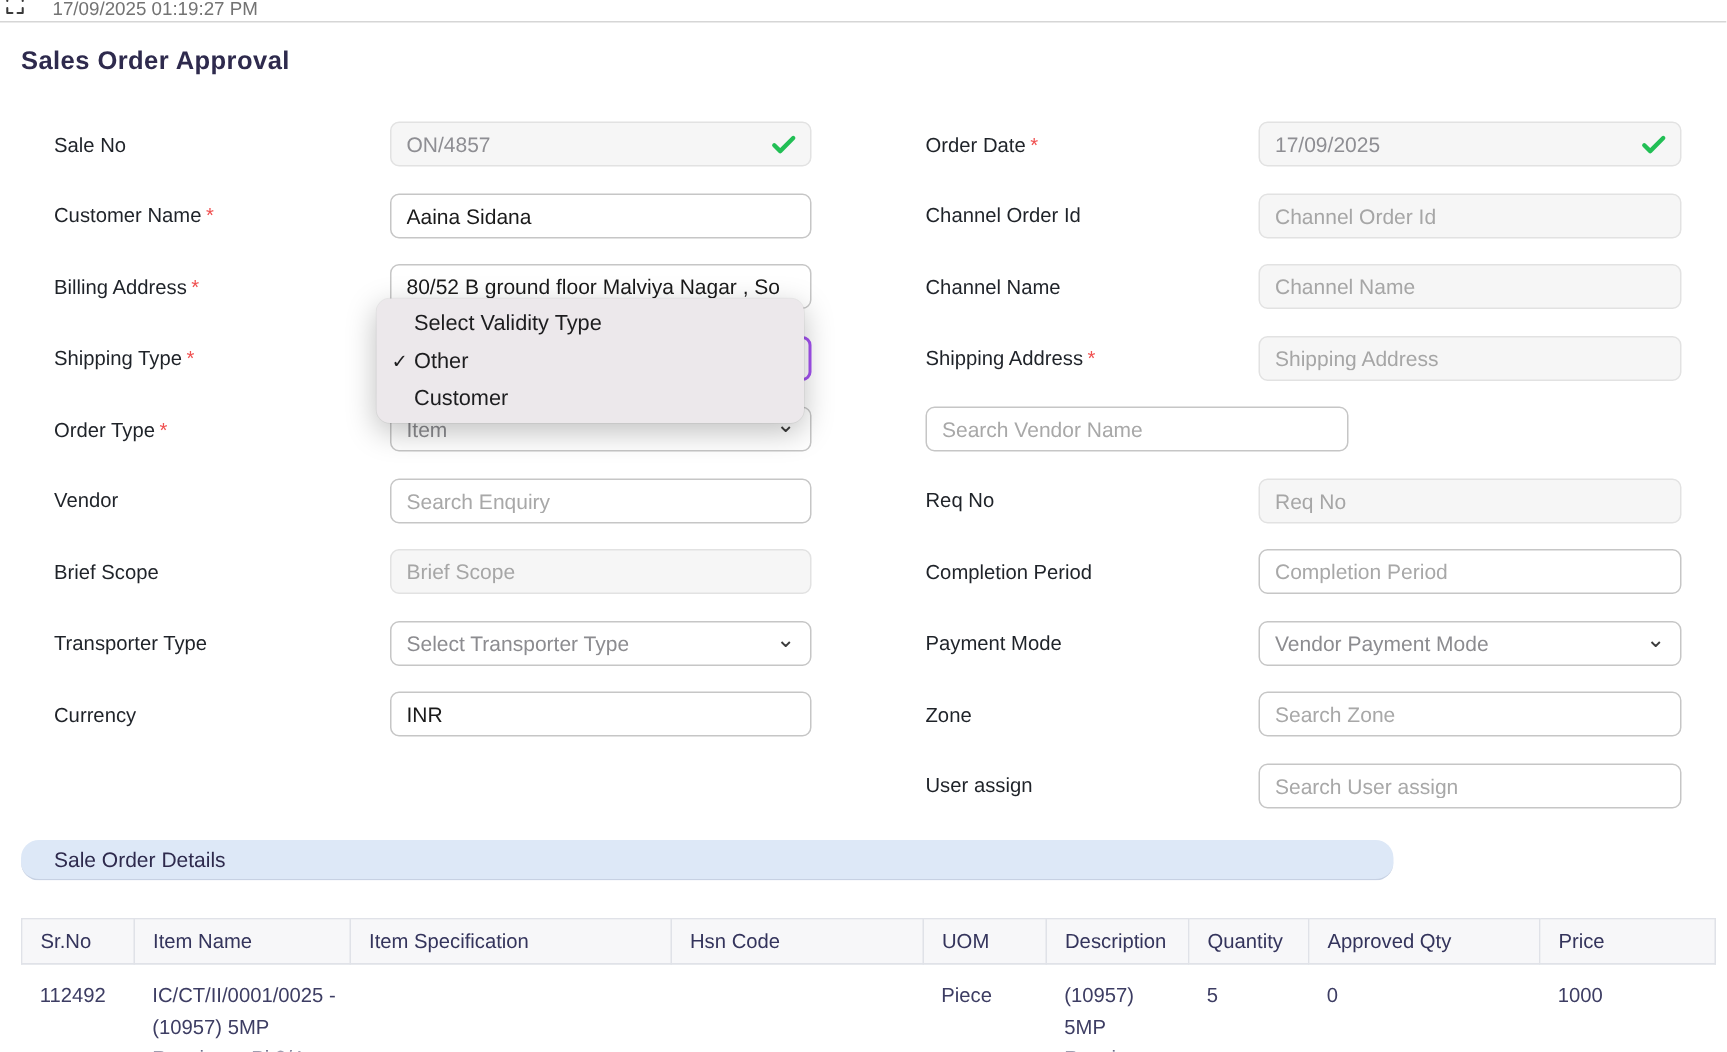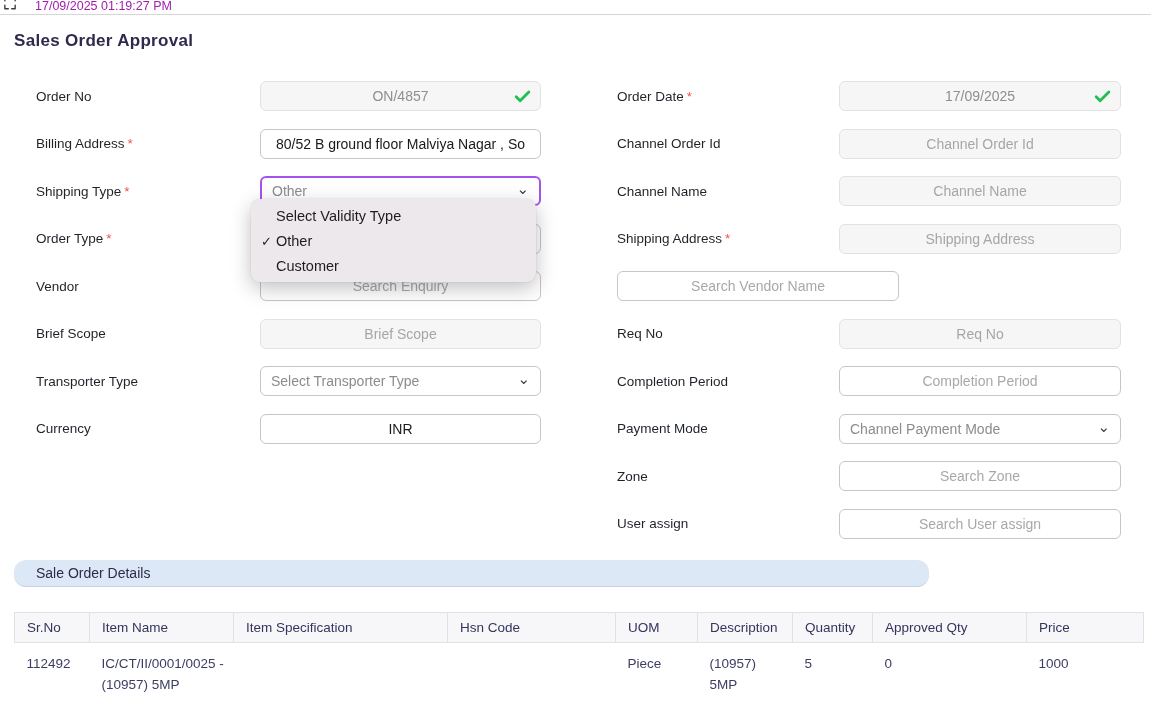--- a/index.html
+++ b/index.html
@@ -11,7 +11,7 @@
   
   .topbar{position:absolute;left:0;top:0;width:100%;height:14px;background:#fff;border-bottom:1px solid #d6d6d6;}
   .fs-icon{position:absolute;left:3px;top:-5px;width:14px;height:16px;}
-  .timestamp{position:absolute;left:35px;top:-1px;font-size:12.5px;color:#a21caf;white-space:nowrap;}
+  .timestamp{position:absolute;left:35px;top:-1px;font-size:12.5px;color:#737373;white-space:nowrap;}
   
   .page-title{position:absolute;left:14px;top:31px;margin:0;font-size:17px;font-weight:700;
     color:#2e2a4d;letter-spacing:.3px;}

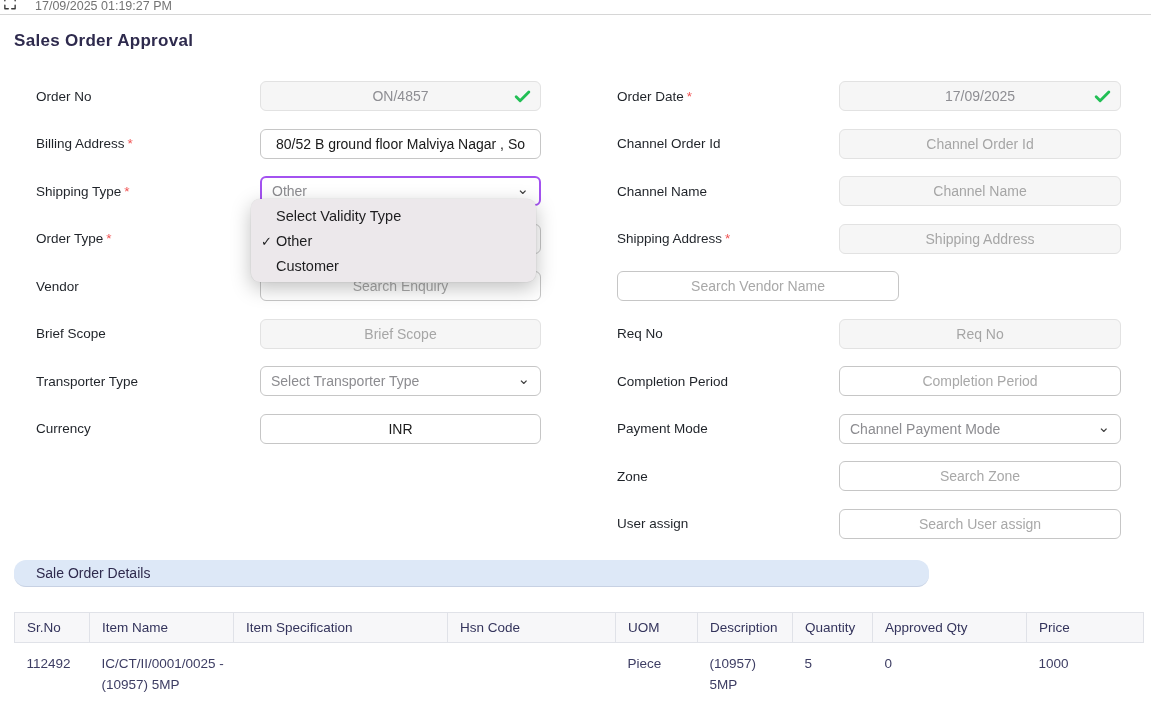--- a/index.html
+++ b/index.html
@@ -90,7 +90,7 @@
 
 <div class="form-col left" id="left-col">
     <div class="field-row">
-      <div class="field-label"><span>Order No</span></div>
+      <div class="field-label"><span>Sale No</span></div>
       <div class="ctrl"><input class="txt disabled" type="text" value="ON/4857" style=""><span class="valid-check"><svg width="19" height="19" viewBox="0 0 24 24" fill="none">
             <path d="M4 13l5 5L20 7" stroke="#22bf55" stroke-width="3.6" stroke-linecap="round" stroke-linejoin="round"></path>
           </svg></span></div>

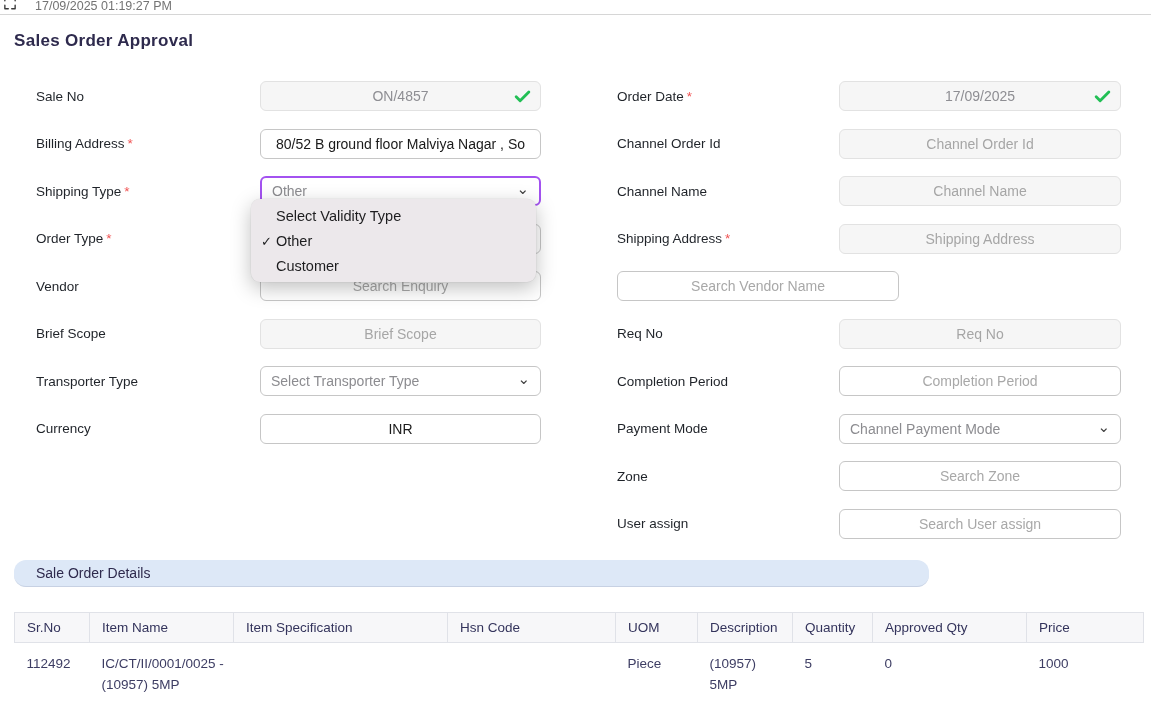--- a/index.html
+++ b/index.html
@@ -31,7 +31,6 @@
     width:100%;height:30px;box-sizing:border-box;border:1px solid #c6c6c6;border-radius:6px;
     padding:0 10px;font-size:14px;color:#1a1a1a;background:#fff;outline:none;
     font-family:"Liberation Sans",sans-serif;
-    text-align:center;
   }
   input.txt::placeholder{color:#a8a8a8;opacity:1;}
   input.txt.disabled{background:#f6f6f6;border-color:#e2e2e2;color:#8e8e93;}

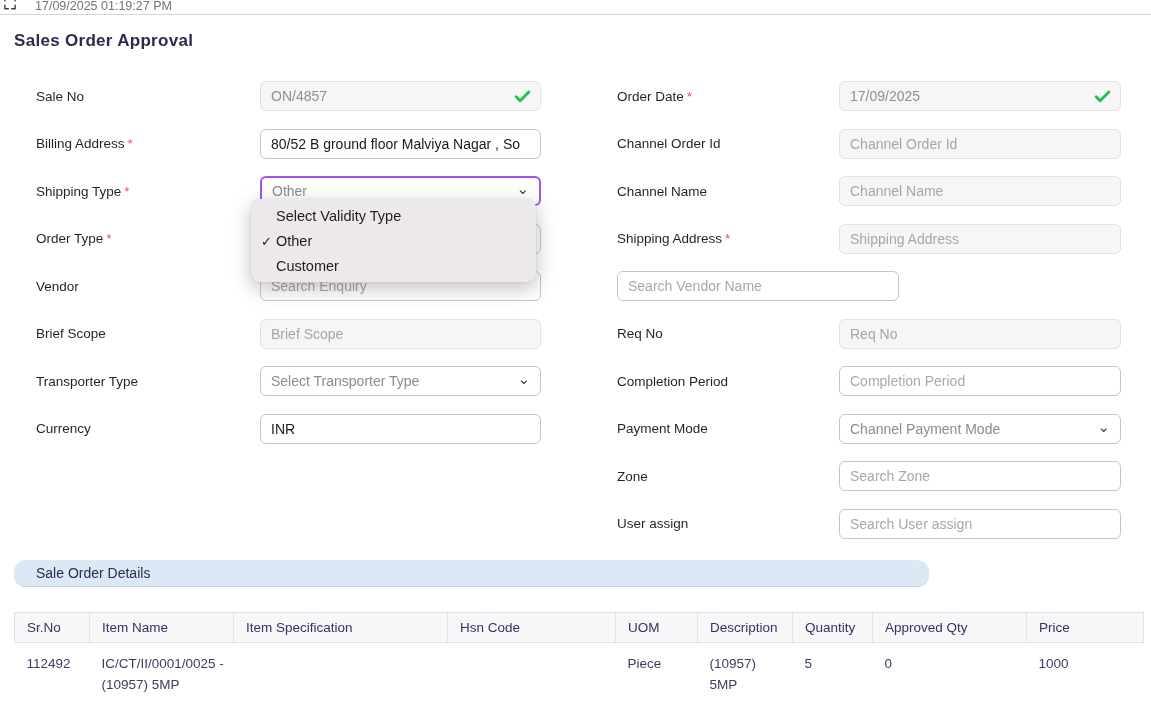--- a/index.html
+++ b/index.html
@@ -93,6 +93,10 @@
       <div class="ctrl"><input class="txt disabled" type="text" value="ON/4857" style=""><span class="valid-check"><svg width="19" height="19" viewBox="0 0 24 24" fill="none">
             <path d="M4 13l5 5L20 7" stroke="#22bf55" stroke-width="3.6" stroke-linecap="round" stroke-linejoin="round"></path>
           </svg></span></div>
+    </div>
+    <div class="field-row">
+      <div class="field-label"><span>Customer Name</span><span class="req">*</span></div>
+      <div class="ctrl"><input class="txt" type="text" value="Aaina Sidana" style=""></div>
     </div>
     <div class="field-row">
       <div class="field-label"><span>Billing Address</span><span class="req">*</span></div>

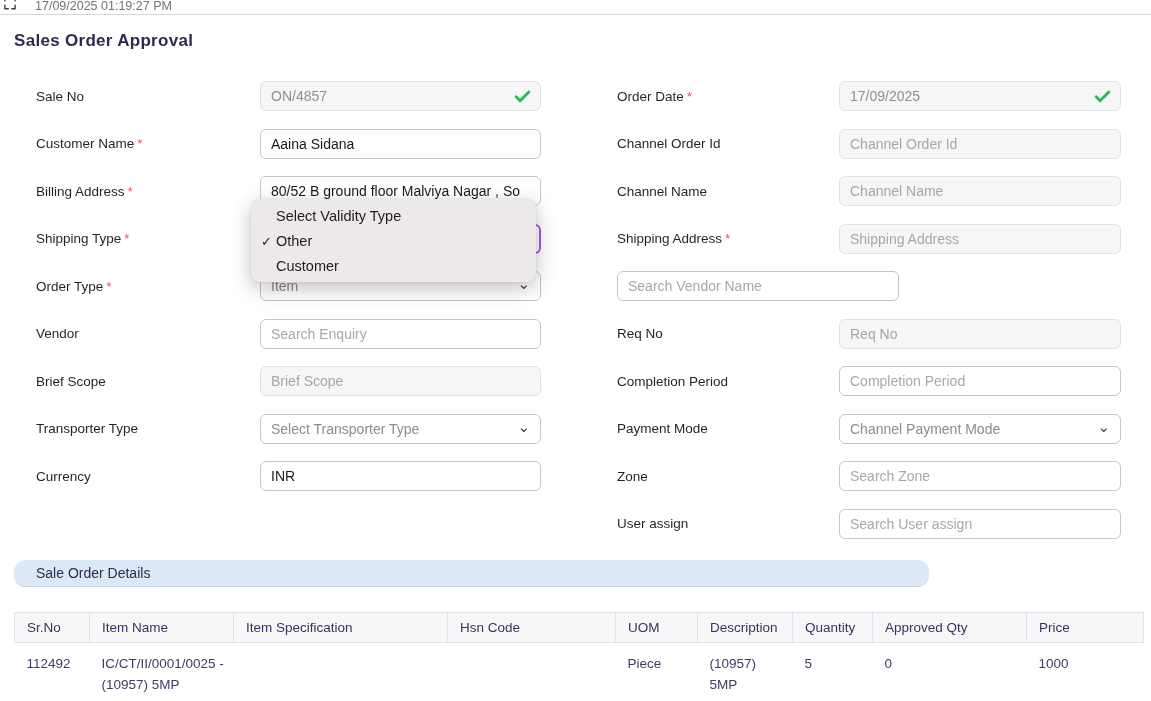--- a/index.html
+++ b/index.html
@@ -176,7 +176,7 @@
       <div class="field-label"><span>Payment Mode</span></div>
       <div class="ctrl">
         <div class="select-box">
-          <span class="sel-text">Channel Payment Mode</span>
+          <span class="sel-text">Vendor Payment Mode</span>
           <span class="chev">⌄</span>
         </div>
       </div>

